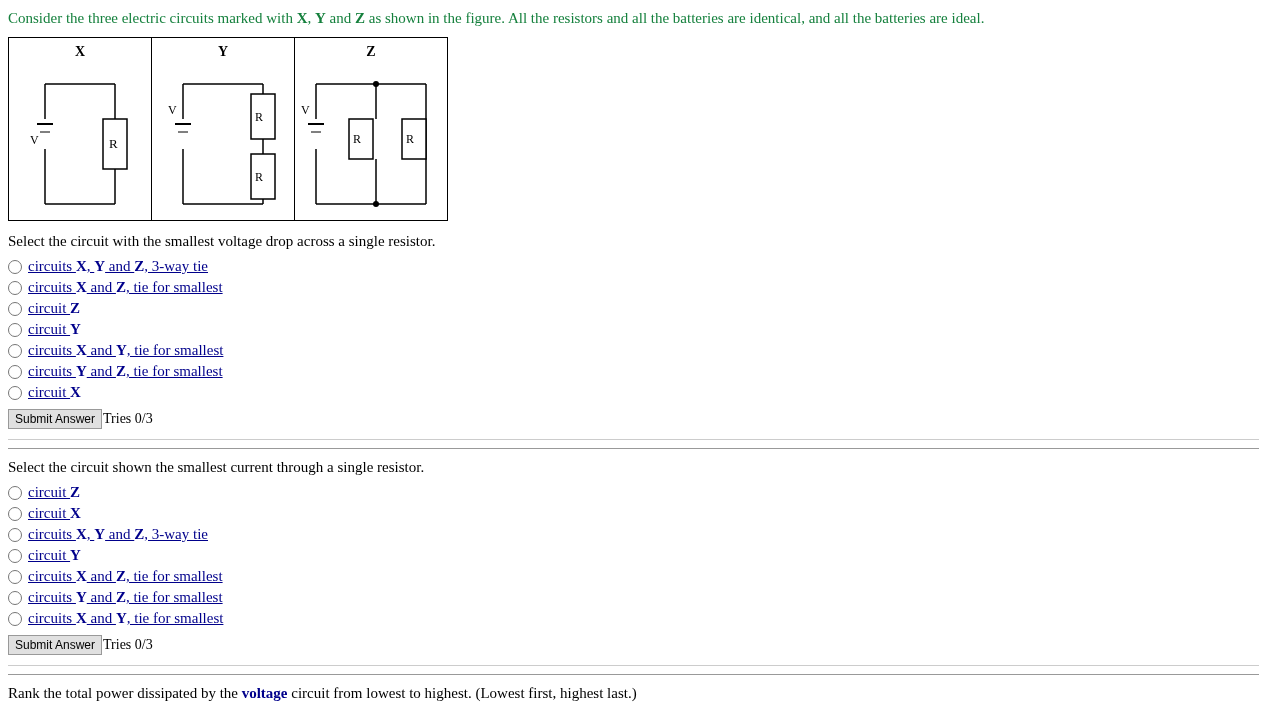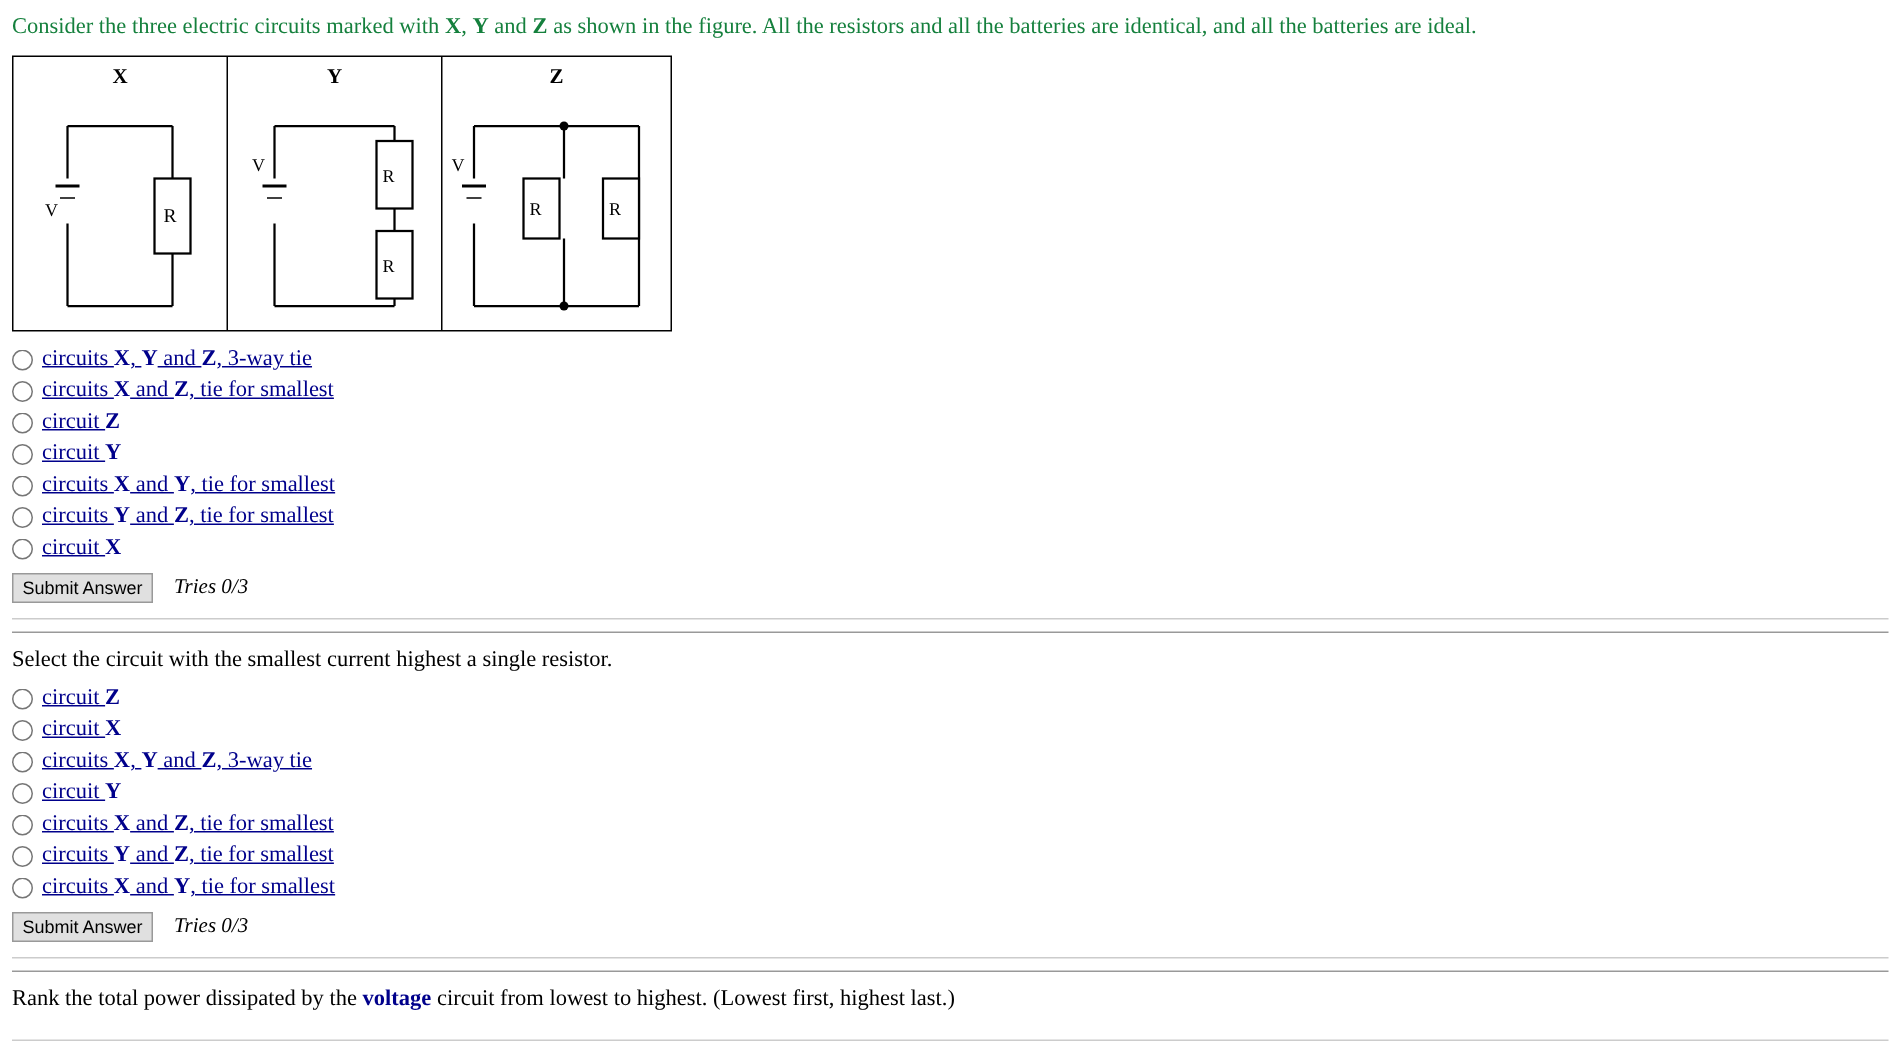--- a/index.html
+++ b/index.html
@@ -177,6 +177,9 @@
 </div>
 
 <div class="question-section">
+  <div class="question-text">
+    Select the circuit with the smallest voltage drop across a single resistor.
+  </div>
 
   <div class="radio-option">
     <input type="radio" name="q1" id="q1a" style="">

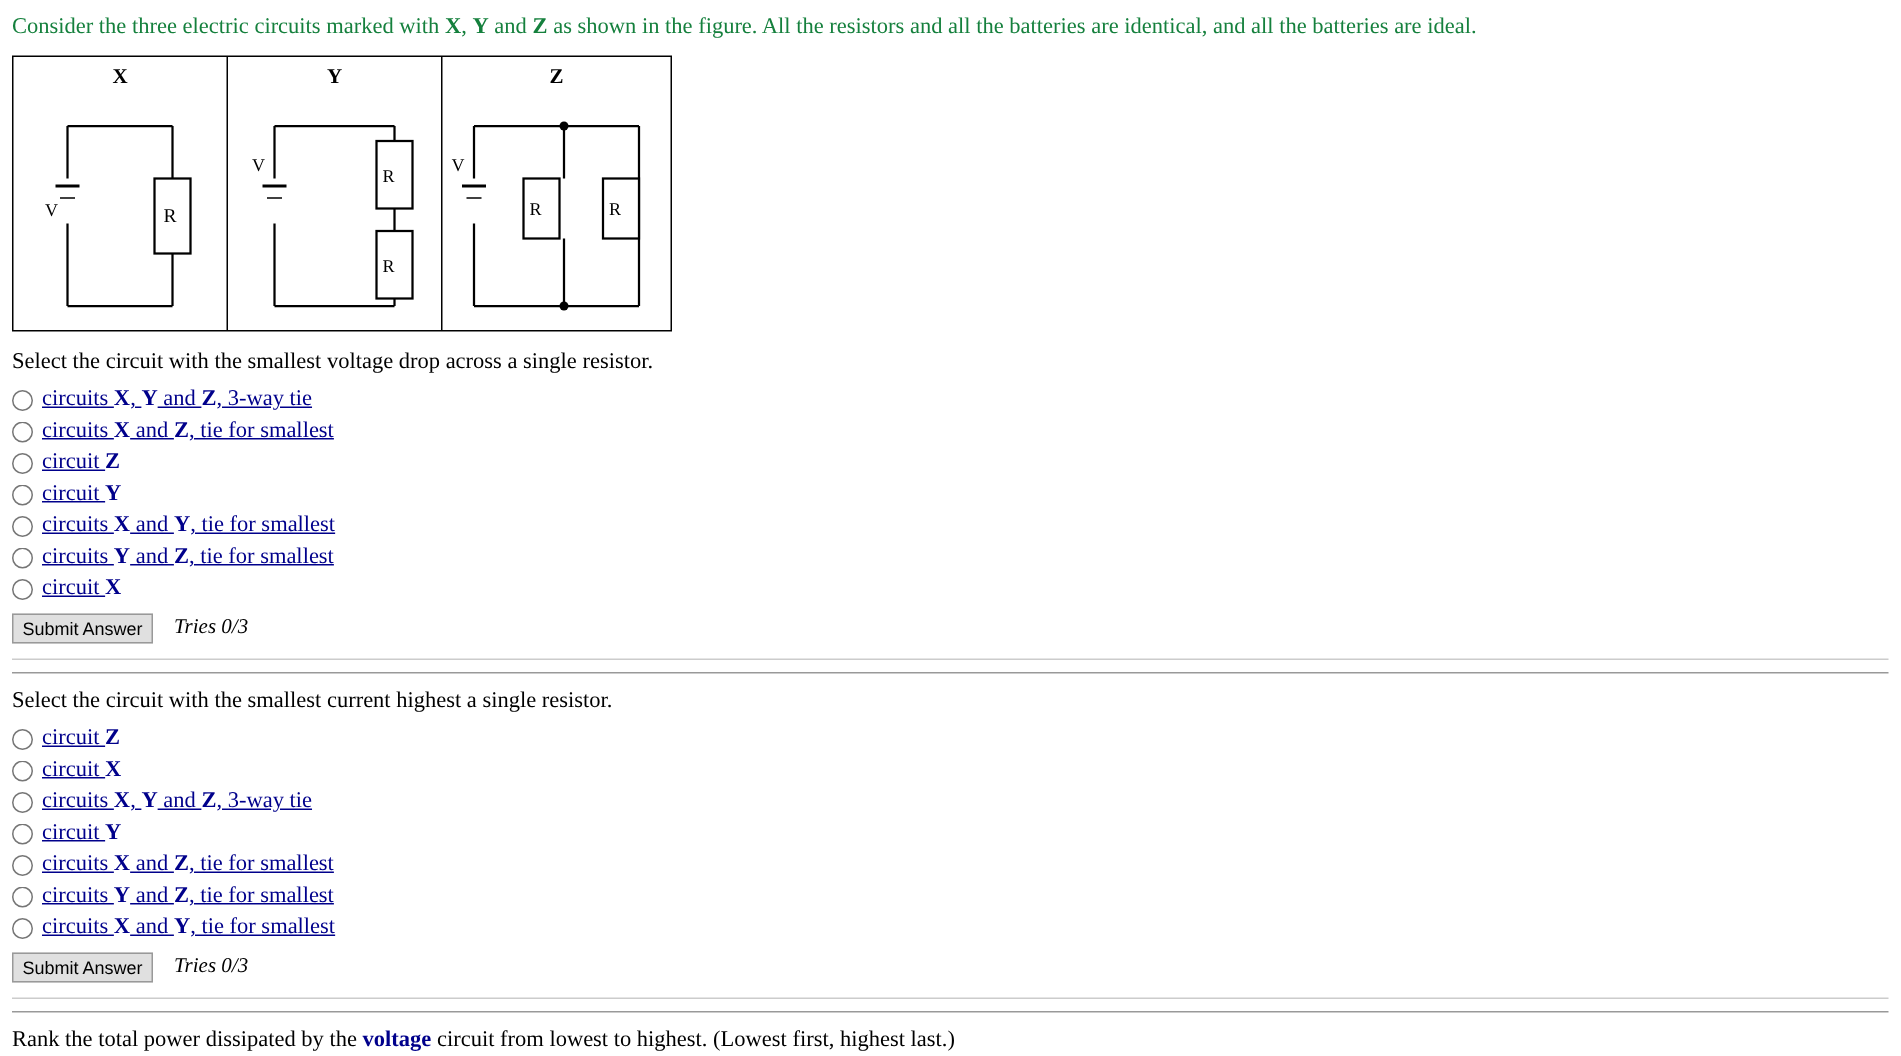--- a/index.html
+++ b/index.html
@@ -71,7 +71,7 @@
     .submit-row {
       display: flex;
       align-items: center;
-      gap: 14px;
+      gap: 1px;
       margin-top: 8px;
     }
     .submit-btn {

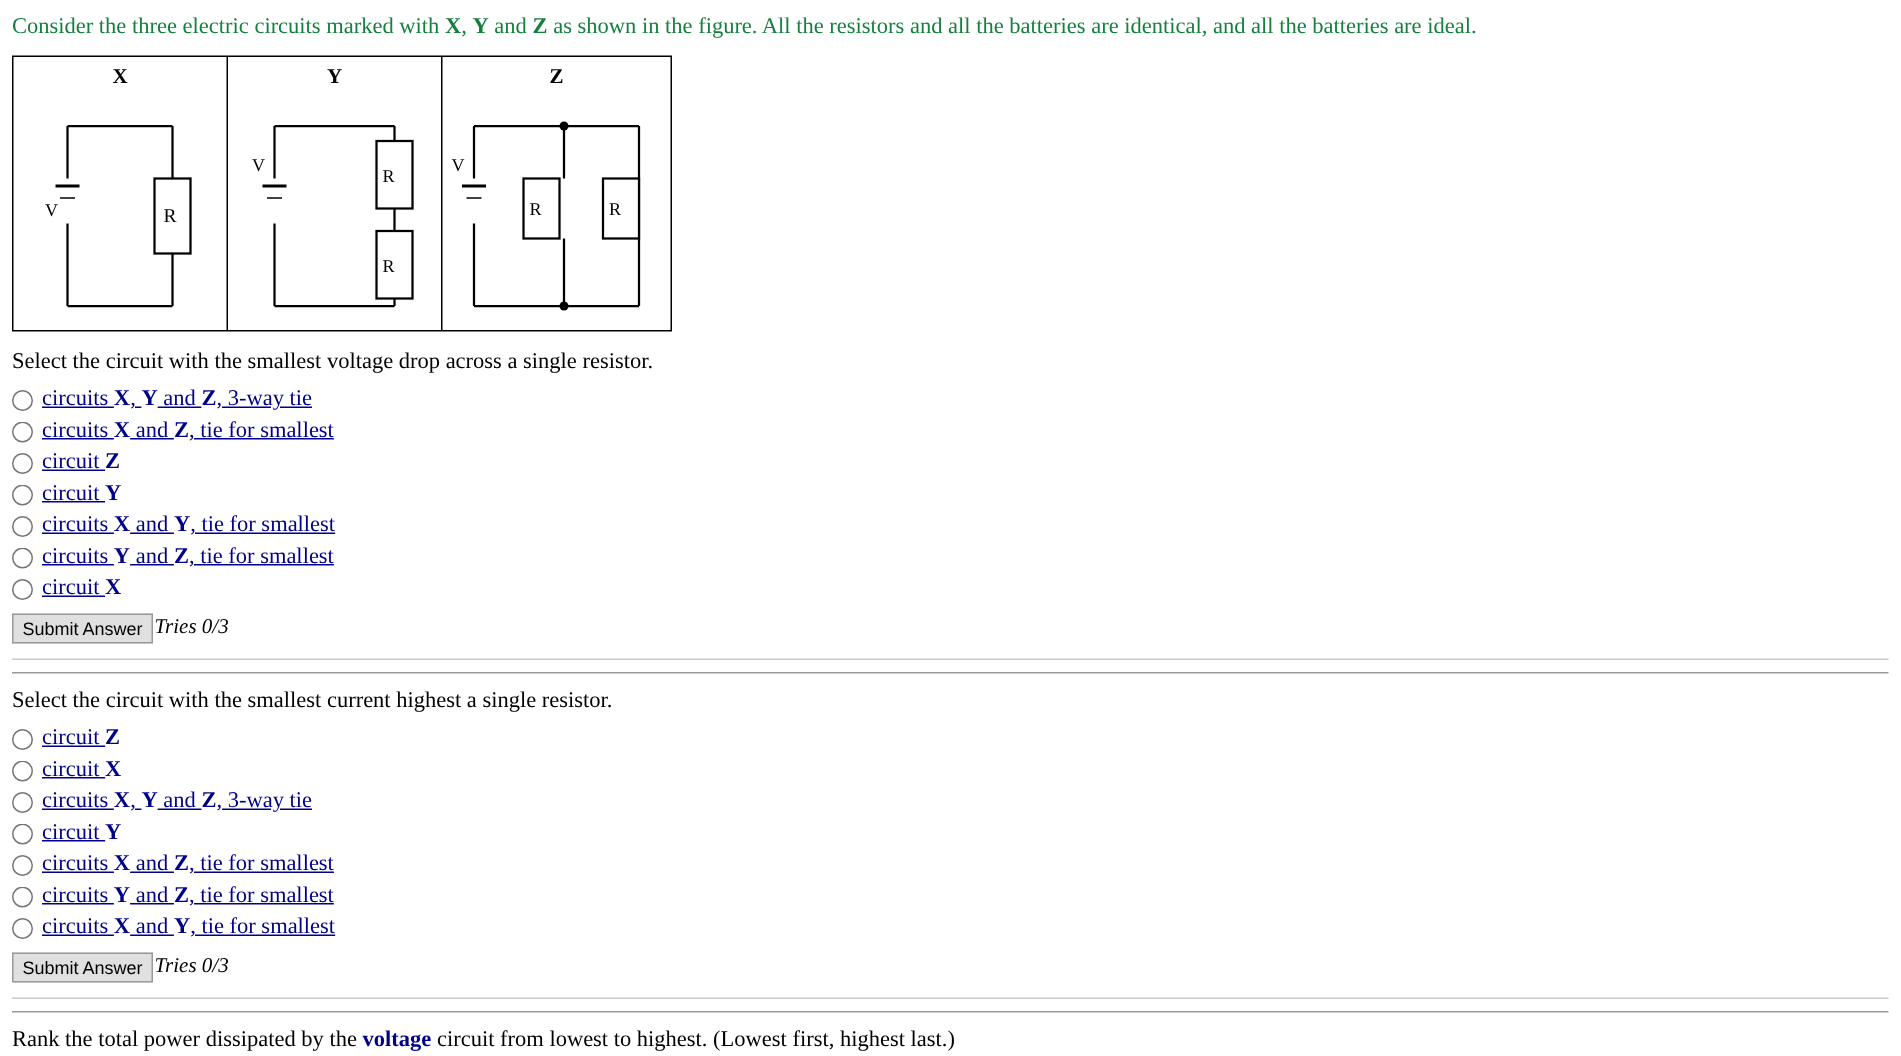--- a/index.html
+++ b/index.html
@@ -84,7 +84,6 @@
     .tries-text {
       font-size: 14px;
       color: #000;
-      font-style: italic;
     }
     .section-divider {
       border: none;

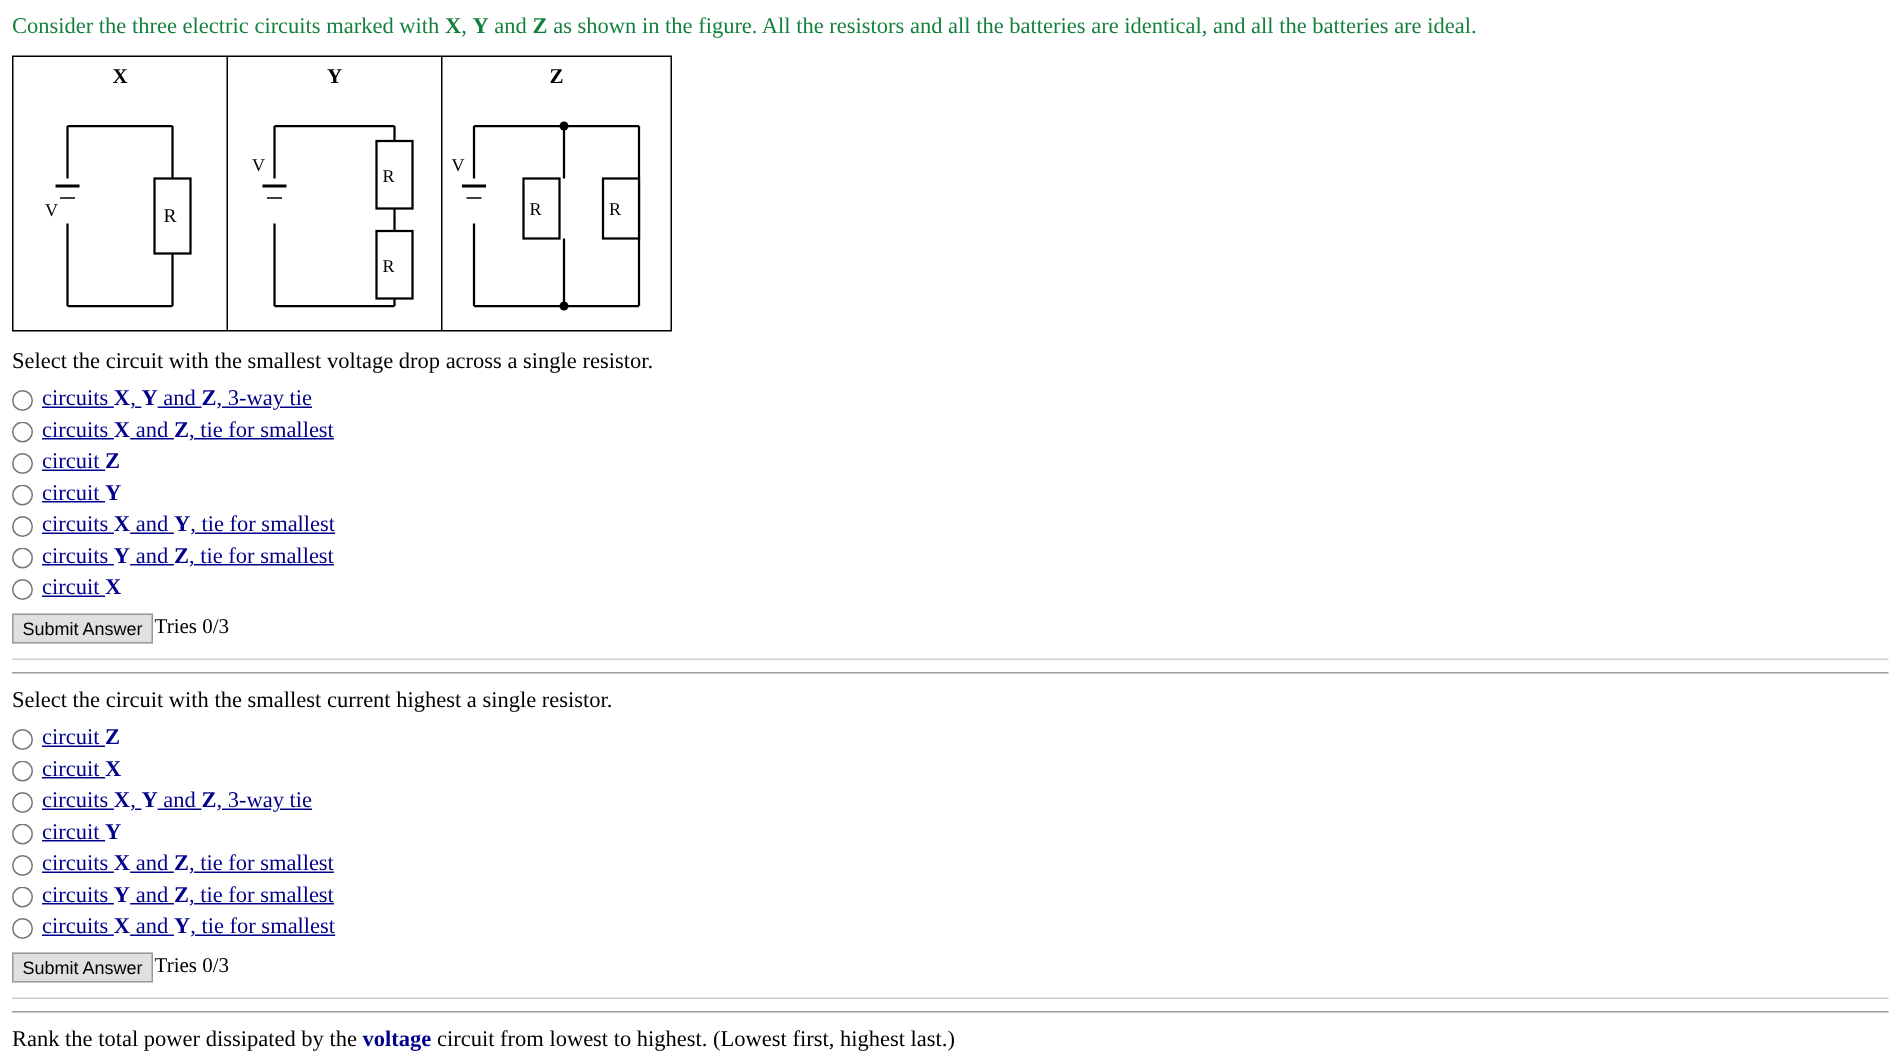--- a/index.html
+++ b/index.html
@@ -233,7 +233,7 @@
 
 <div class="question-section">
   <div class="question-text">
-    Select the circuit with the smallest current highest a single resistor.
+    Select the circuit shown the smallest current through a single resistor.
   </div>
 
   <div class="radio-option">

